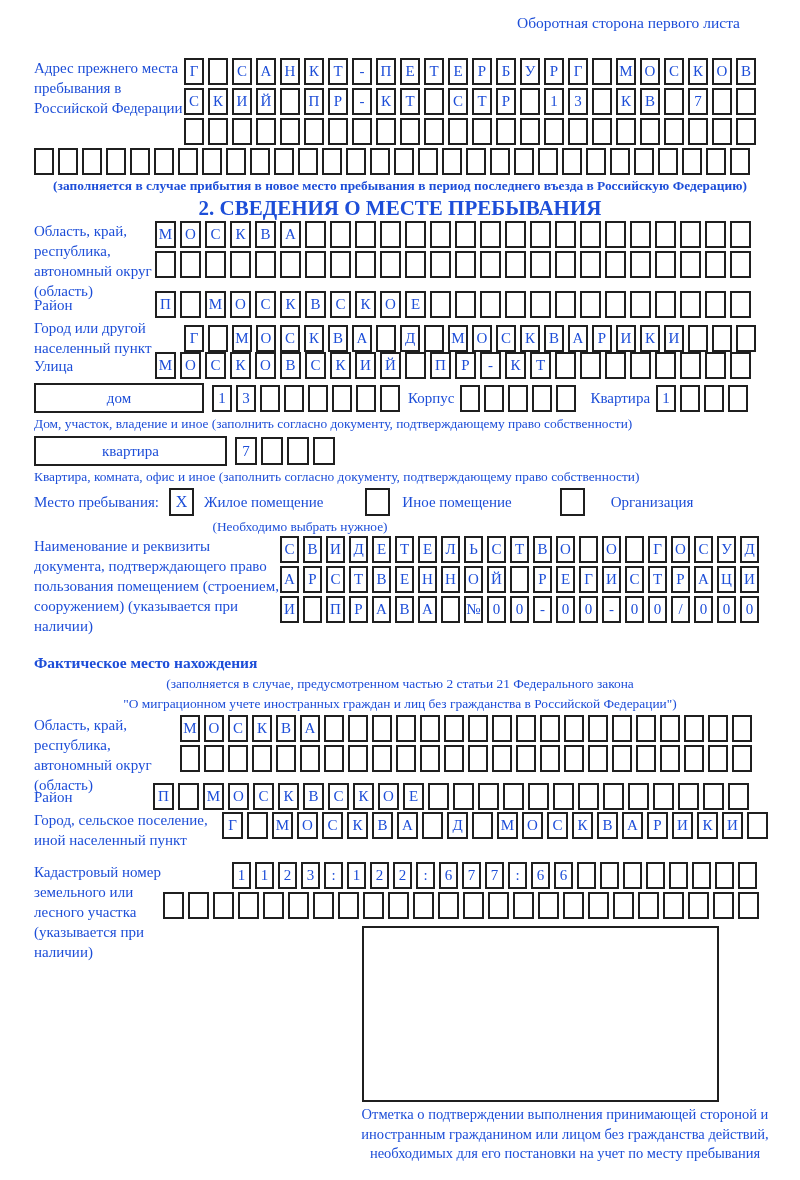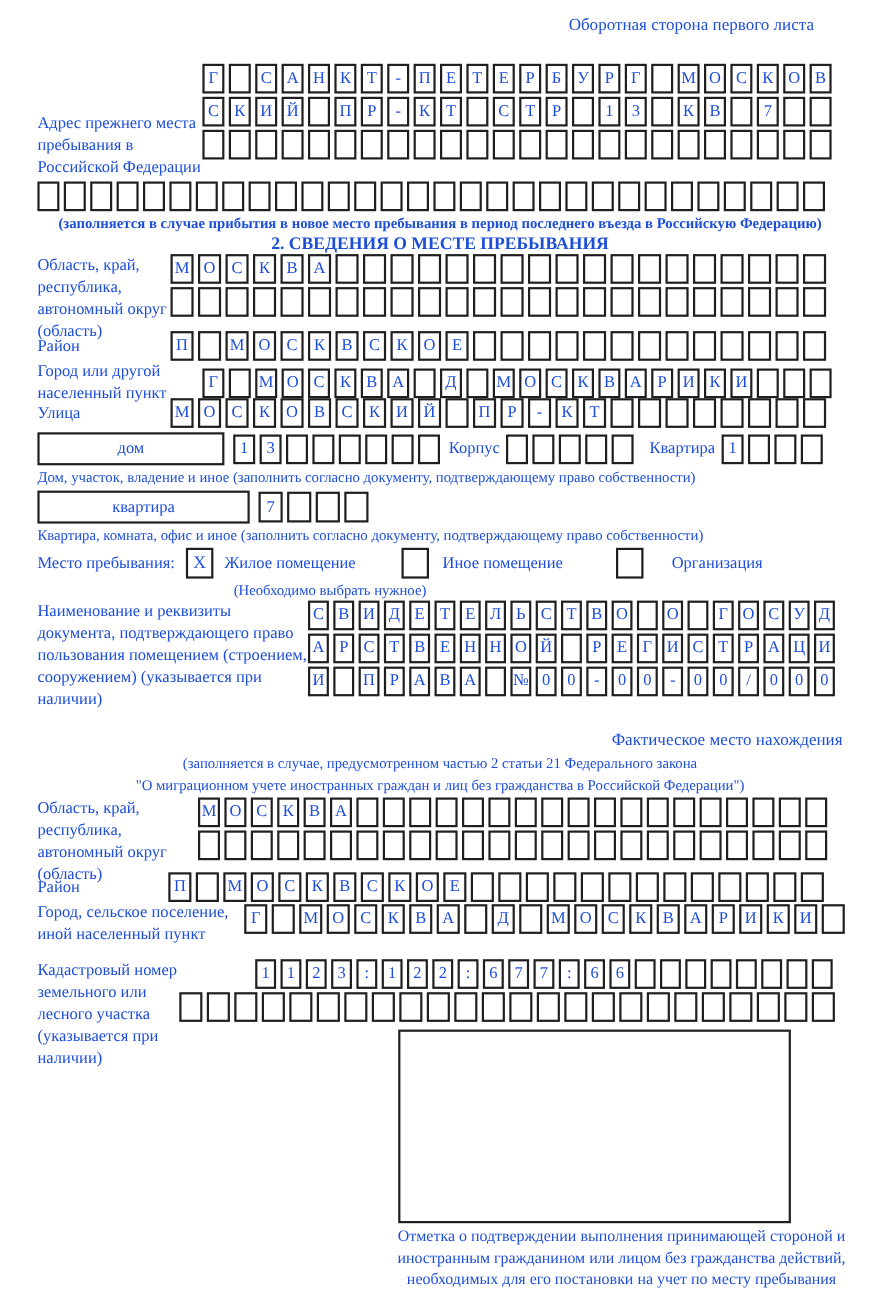--- a/index.html
+++ b/index.html
@@ -32,7 +32,7 @@
   .sz22 .cell { width:22px; height:28px; }
 
   .w121 { width:121px; }
-  .addr-label { width:150px;margin-top:44px; }
+  .addr-label { width:150px; }
   .city-label { width:150px; }
   .doc-label { width:246px; }
   .fact-region-label { width:146px; }

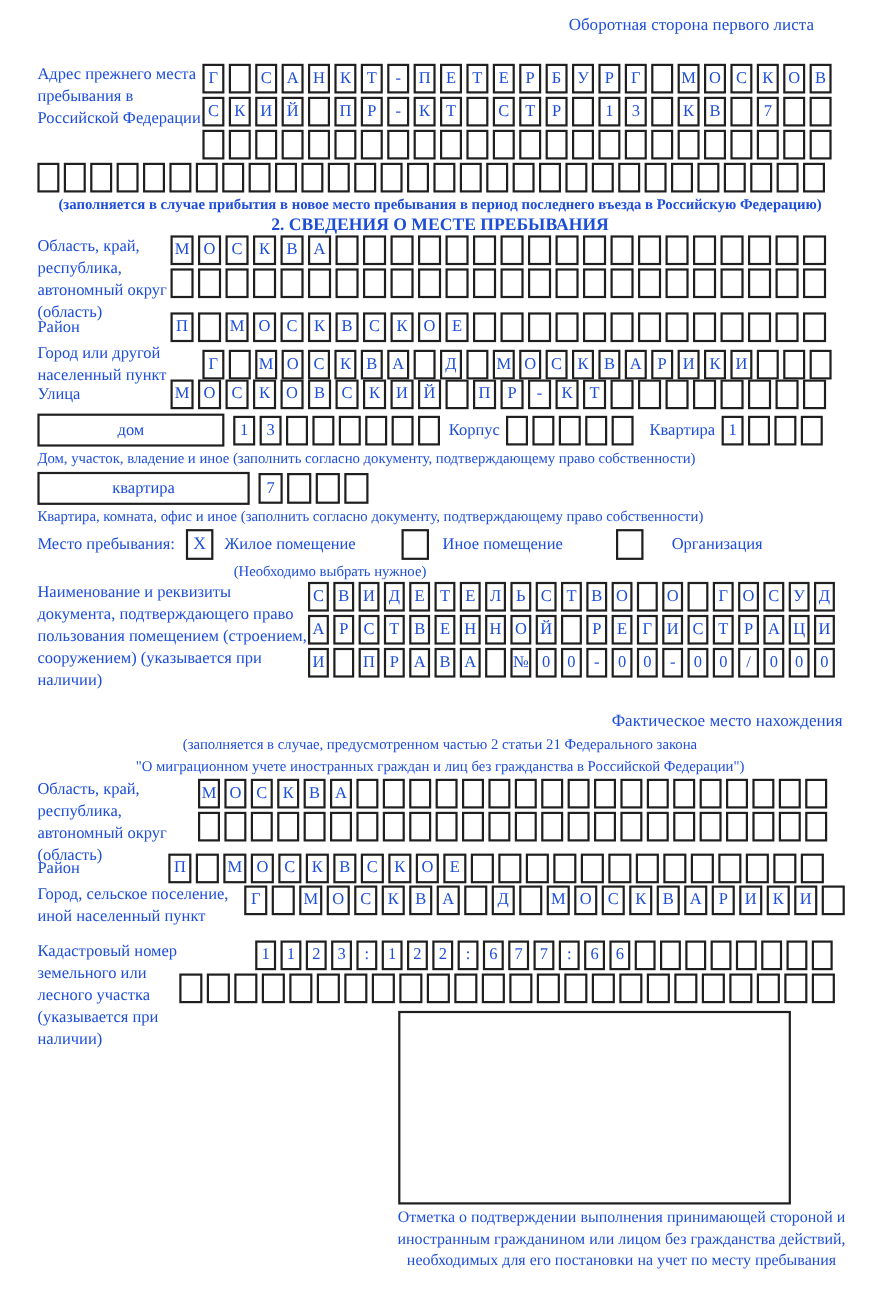--- a/index.html
+++ b/index.html
@@ -42,7 +42,7 @@
 
   .note { font-size:13.4px; line-height:17px; }
   .center { text-align:center; }
-  .sect-title { text-align:center; font-weight:bold; font-size:16px; margin-top:2px; }
+  .sect-title { text-align:center; font-weight:bold; font-size:21px; margin-top:2px; }
 
   .addr-block { margin-top:26px; }
   .full-row { margin-top:3px; }

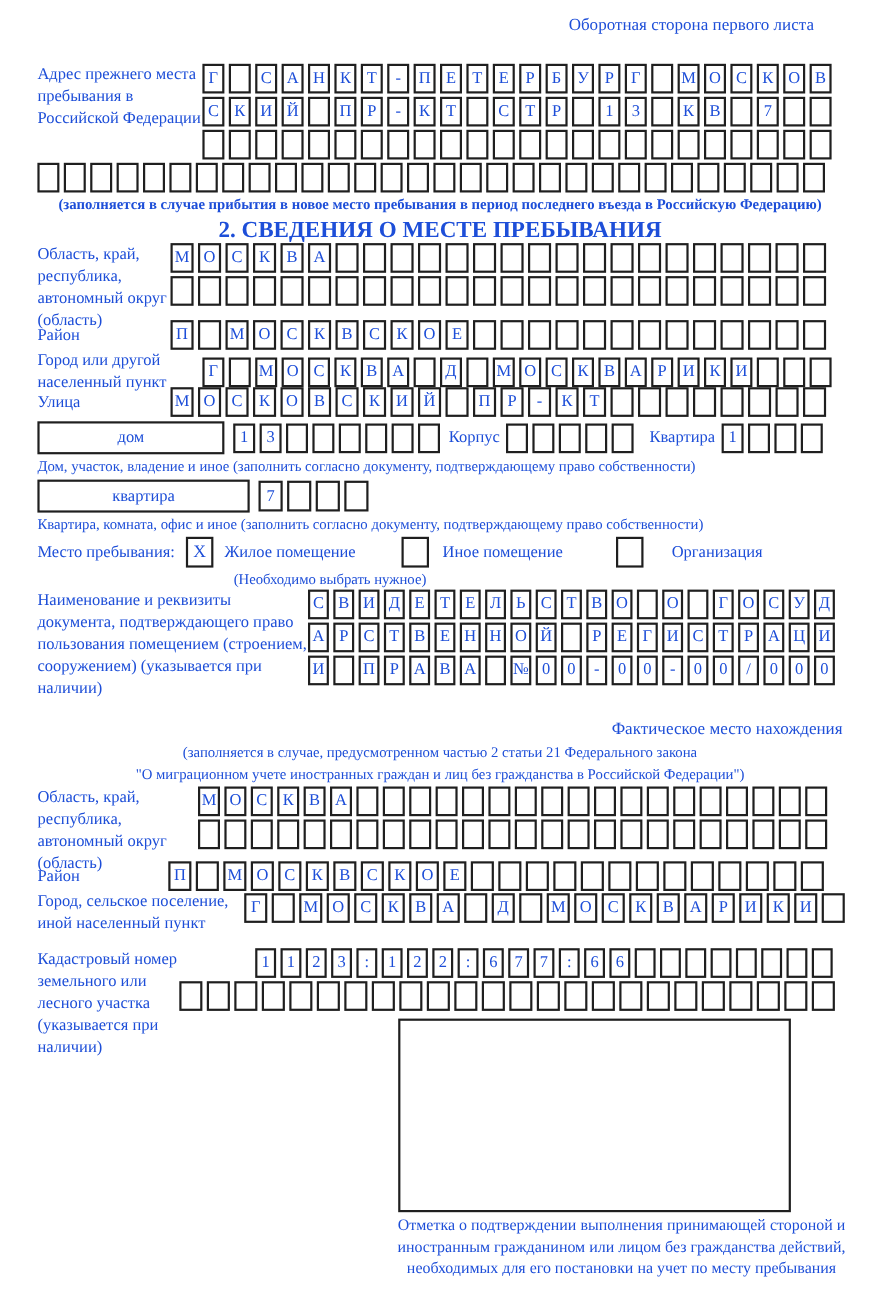--- a/index.html
+++ b/index.html
@@ -76,7 +76,7 @@
 
   .doc-block { margin-top:1px; height:120px; }
 
-  .fact-title { text-align:right; font-weight:normal; font-size:15.5px; margin-top:-2px; }
+  .fact-title { text-align:left; font-weight:bold; font-size:15.5px; margin-top:-2px; }
   .fact-note { text-align:center; margin-top:2px; line-height:20px; }
   .fact-region-block { margin-top:1px; height:80px; }
   .fact-district-row { margin-top:-12px; align-items:center; }

